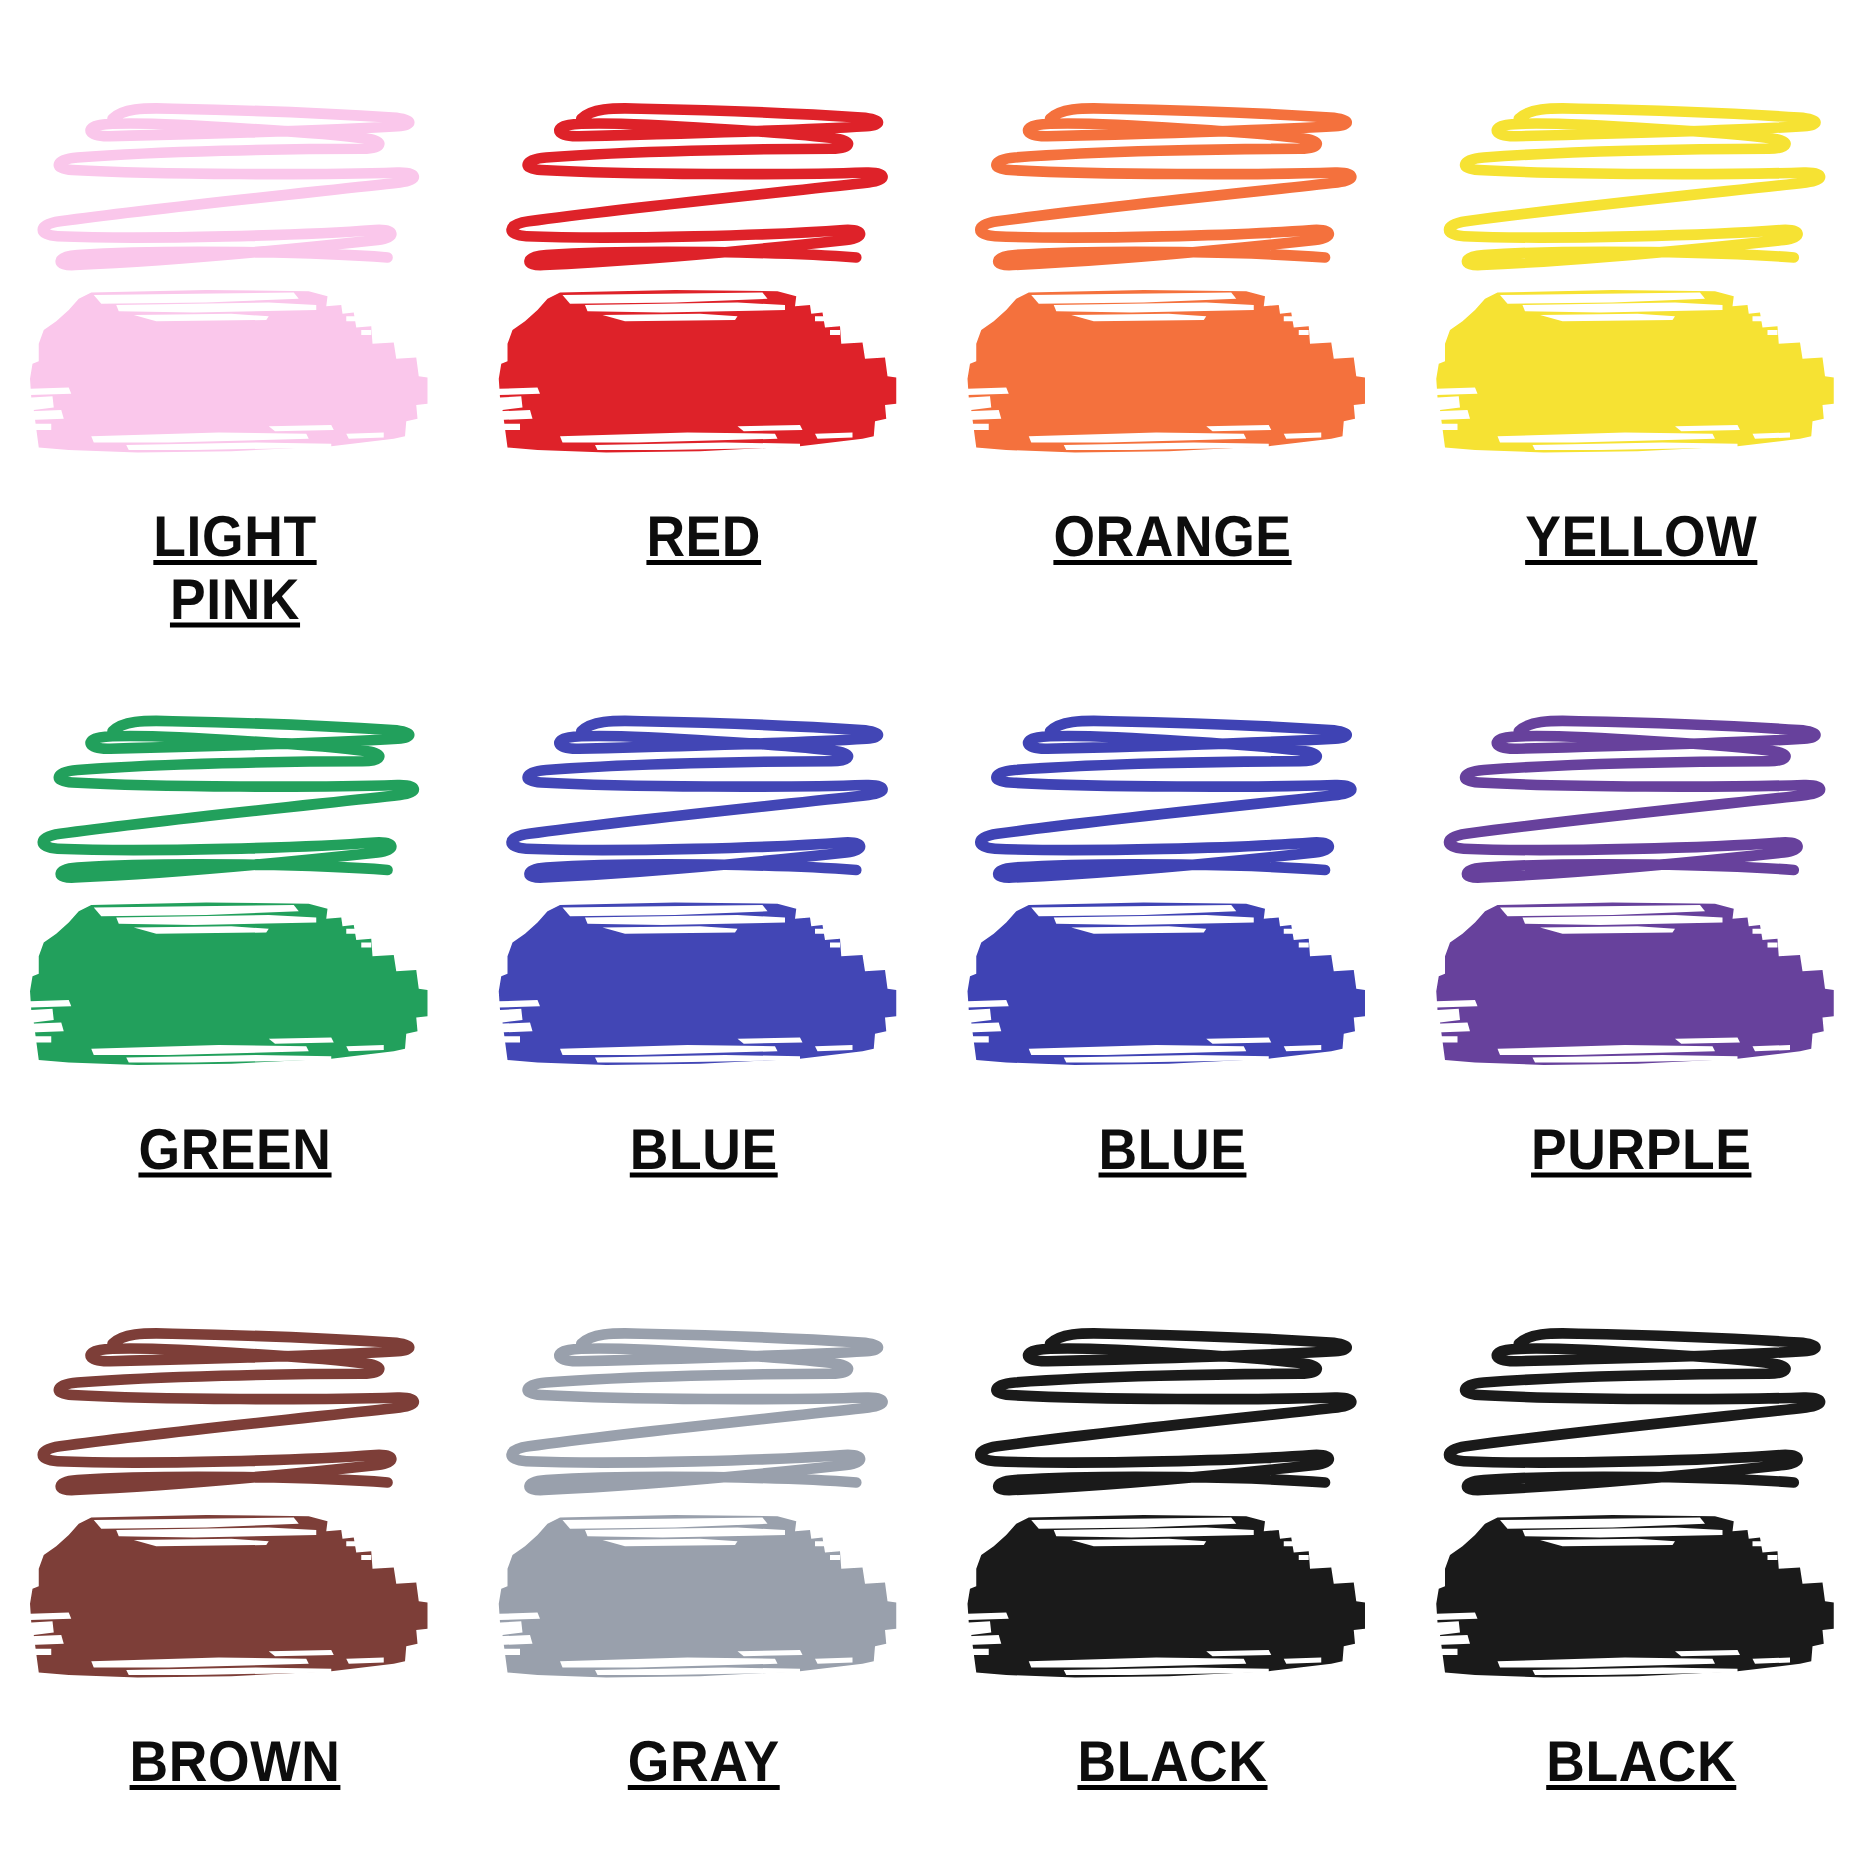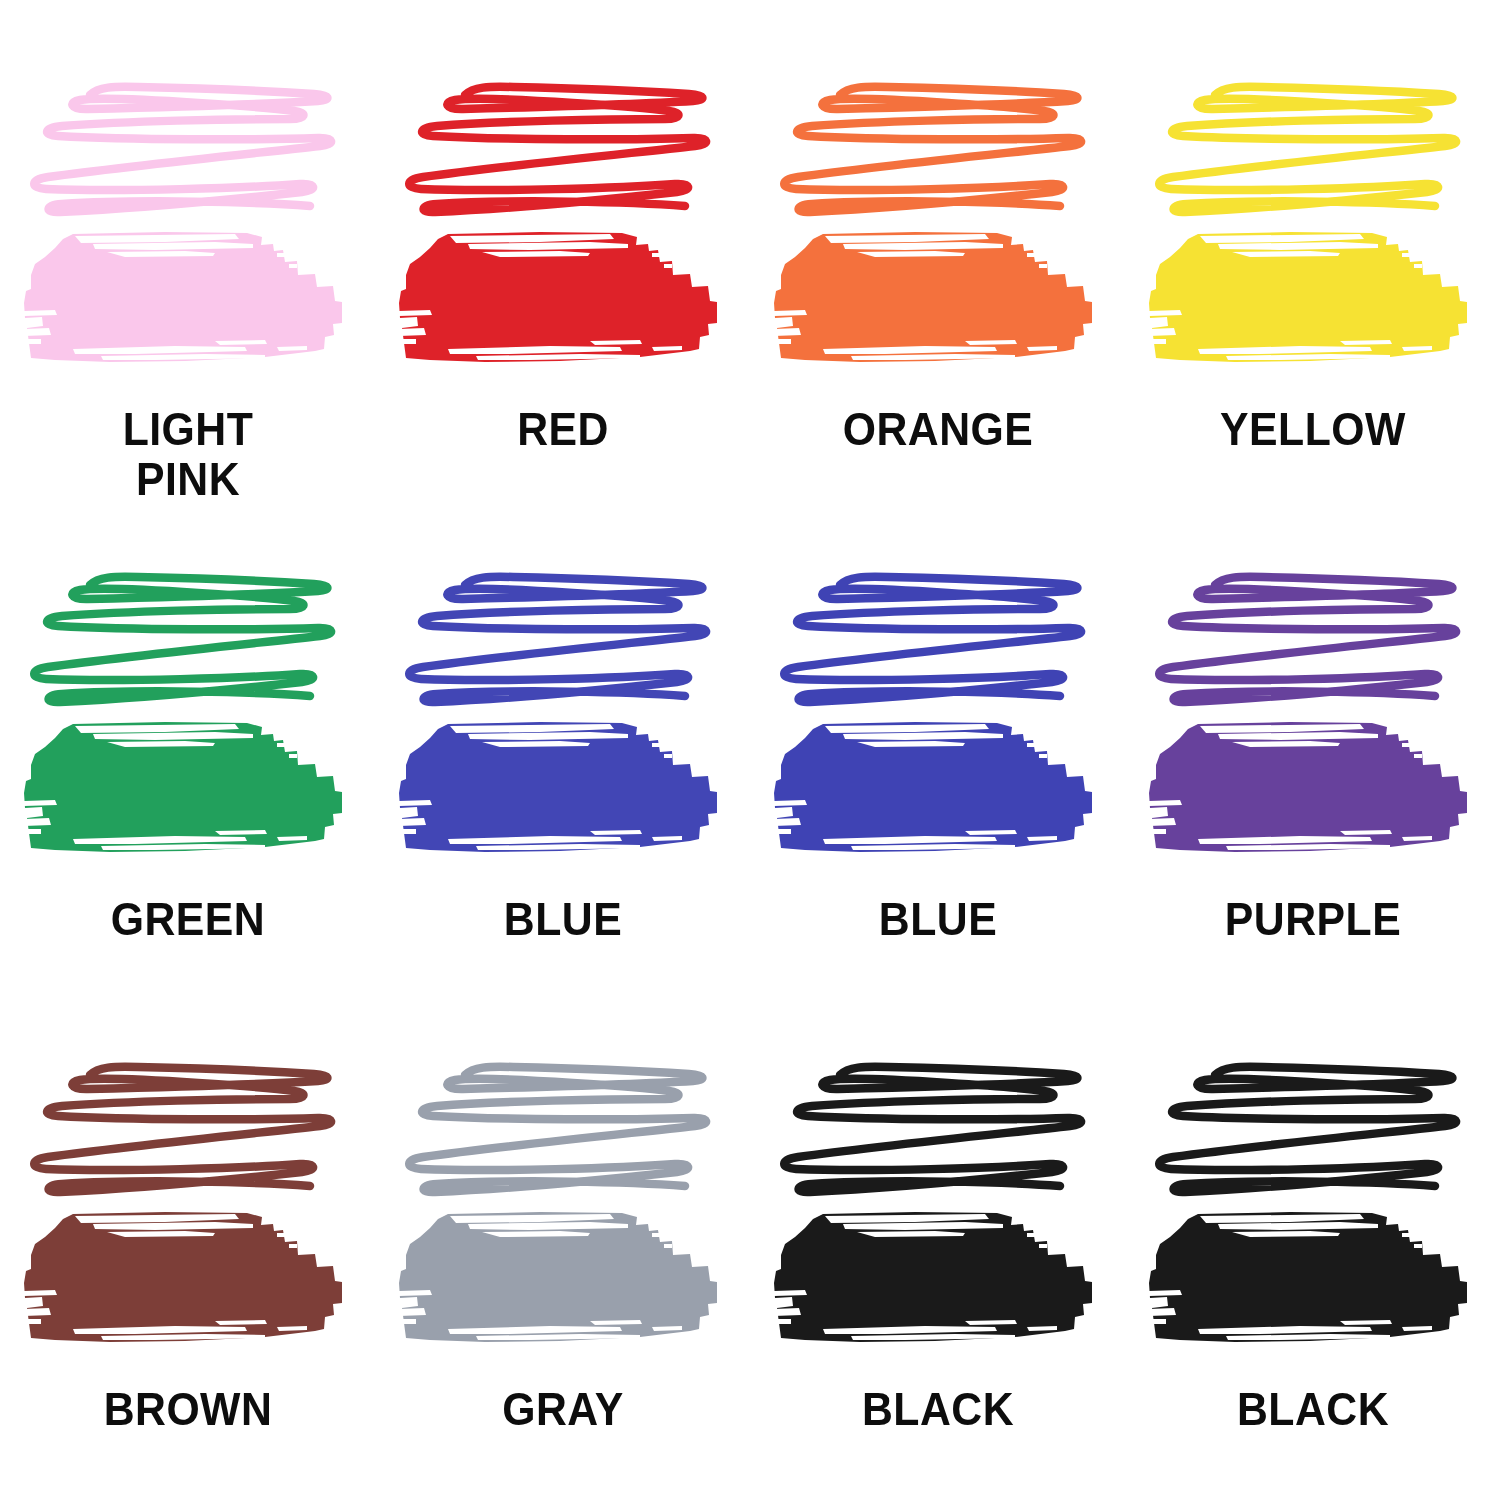--- a/index.html
+++ b/index.html
@@ -23,6 +23,7 @@
     align-content: start;
     padding-top: 30px;
     box-sizing: border-box;
+    text-decoration: underline;
   }
 
   .swatch-cell {

